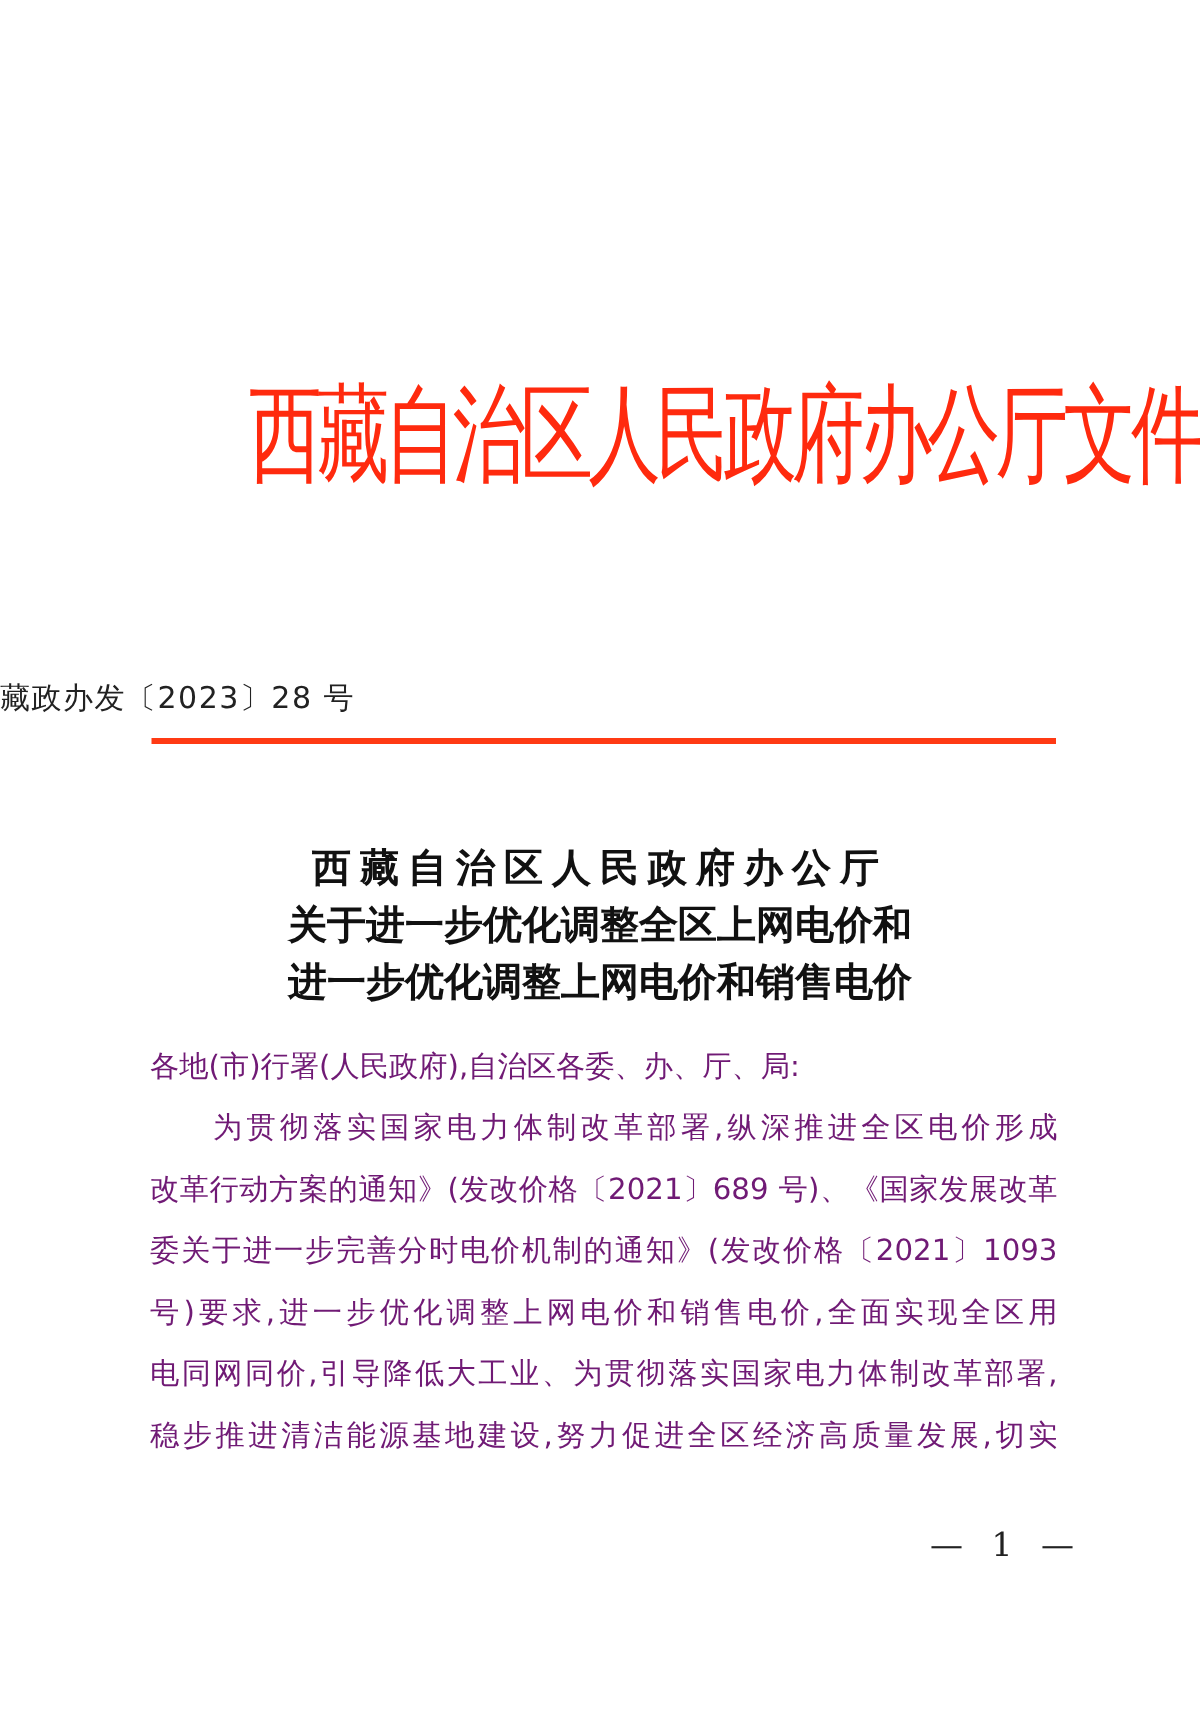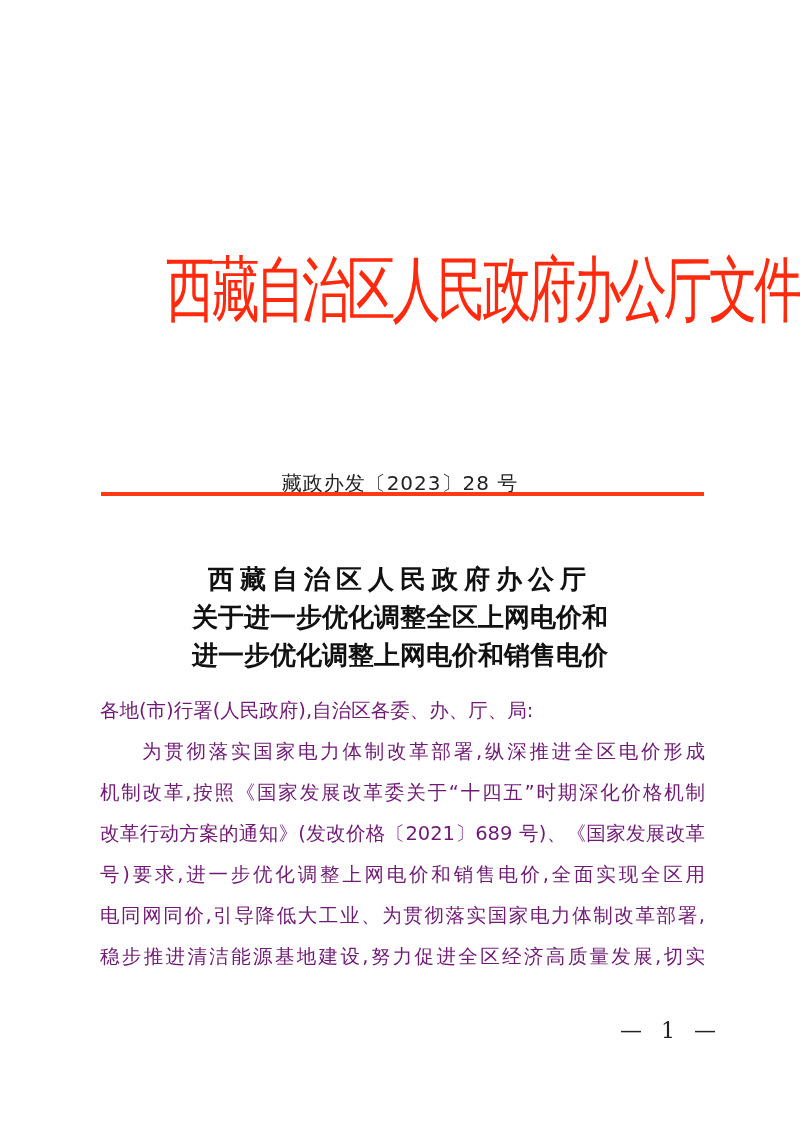--- a/index.html
+++ b/index.html
@@ -19,8 +19,8 @@
   }
   .doc-number {
     position: absolute; left: 0; width: 800px; top: 452px;
-    text-align: center; font-size: 20px; letter-spacing: 1px;
-    font-family: "DejaVu Sans", sans-serif; color: #222; margin-top: 18px;
+    font-size: 20px; letter-spacing: 1px;
+    font-family: "DejaVu Sans", sans-serif; color: #222;
   }
   .red-rule {
     position: absolute; left: 101px; top: 492px; width: 603px; height: 4px;

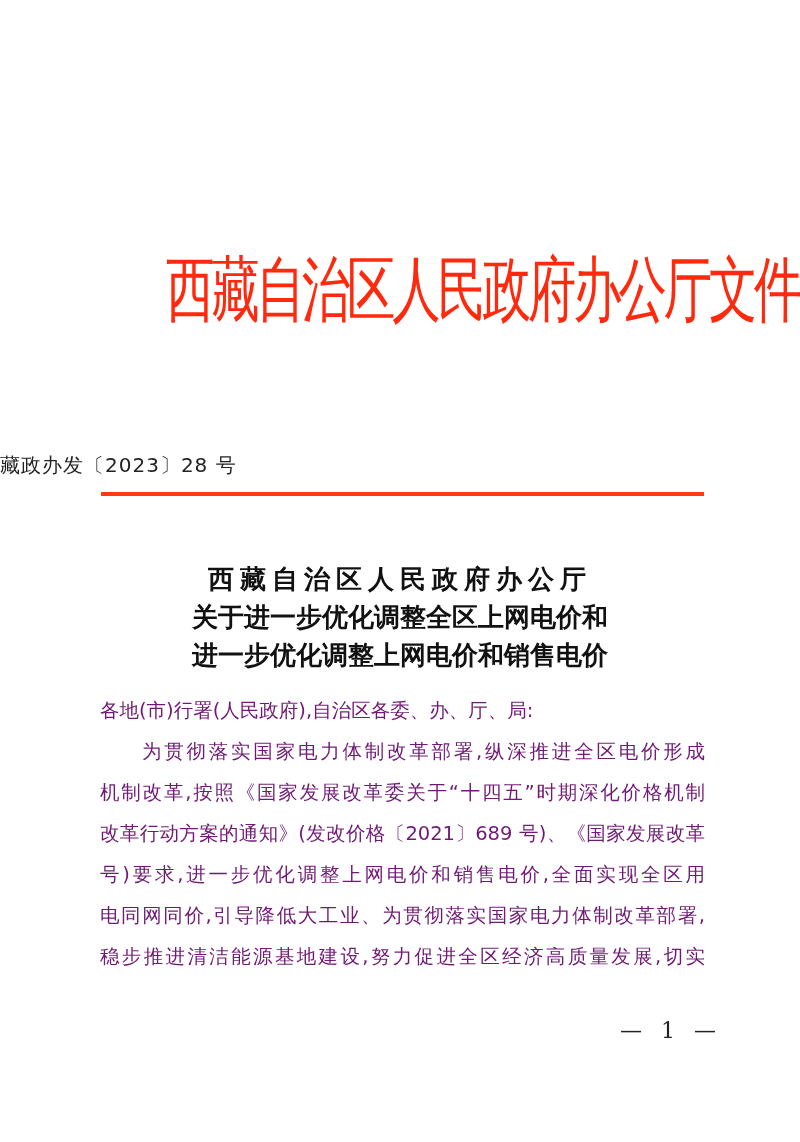--- a/index.html
+++ b/index.html
@@ -62,7 +62,6 @@
   <div class="body-text">
     <span class="body-line last-left">各地(市)行署(人民政府),自治区各委、办、厅、局:</span>
     <span class="body-line indent">为贯彻落实国家电力体制改革部署,纵深推进全区电价形成</span>
-    <span class="body-line">机制改革,按照《国家发展改革委关于“十四五”时期深化价格机制</span>
     <span class="body-line">改革行动方案的通知》(发改价格〔2021〕689 号)、《国家发展改革</span>
     <span class="body-line">号)要求,进一步优化调整上网电价和销售电价,全面实现全区用</span>
     <span class="body-line">电同网同价,引导降低大工业、为贯彻落实国家电力体制改革部署,</span>

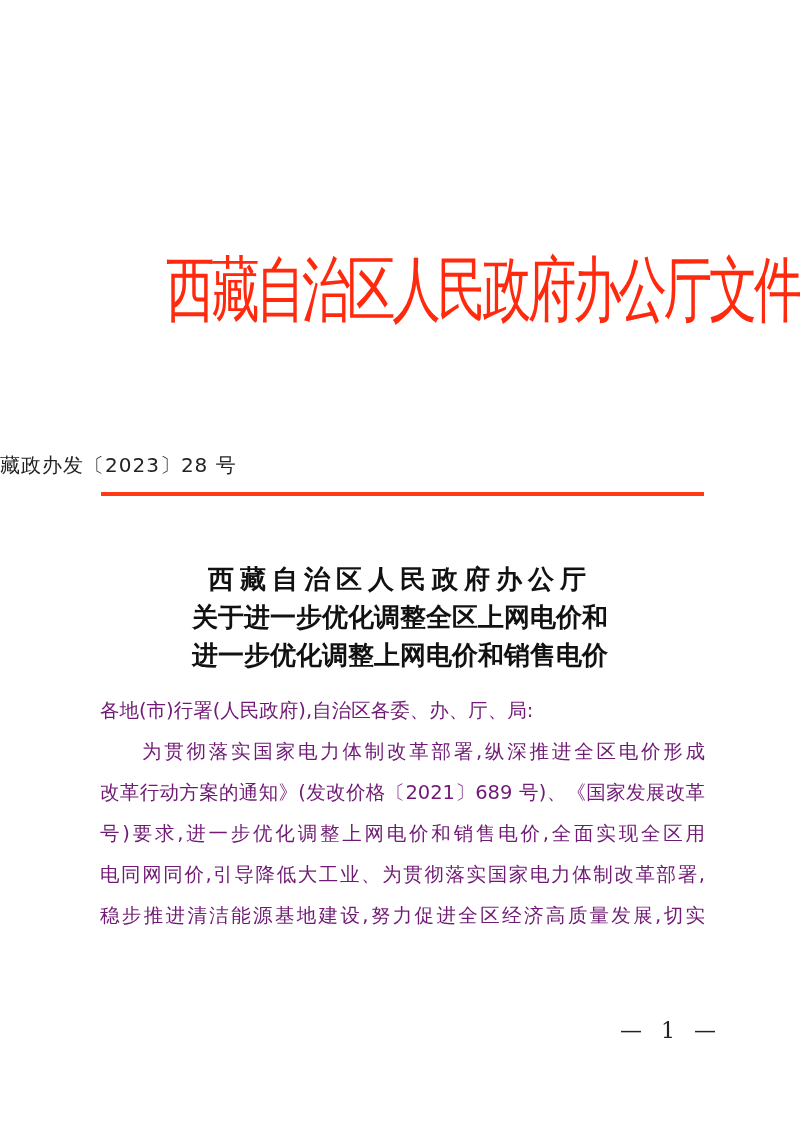--- a/index.html
+++ b/index.html
@@ -63,6 +63,7 @@
     <span class="body-line last-left">各地(市)行署(人民政府),自治区各委、办、厅、局:</span>
     <span class="body-line indent">为贯彻落实国家电力体制改革部署,纵深推进全区电价形成</span>
     <span class="body-line">改革行动方案的通知》(发改价格〔2021〕689 号)、《国家发展改革</span>
+    <span class="body-line">委关于进一步完善分时电价机制的通知》(发改价格〔2021〕1093</span>
     <span class="body-line">号)要求,进一步优化调整上网电价和销售电价,全面实现全区用</span>
     <span class="body-line">电同网同价,引导降低大工业、为贯彻落实国家电力体制改革部署,</span>
     <span class="body-line">稳步推进清洁能源基地建设,努力促进全区经济高质量发展,切实</span>

